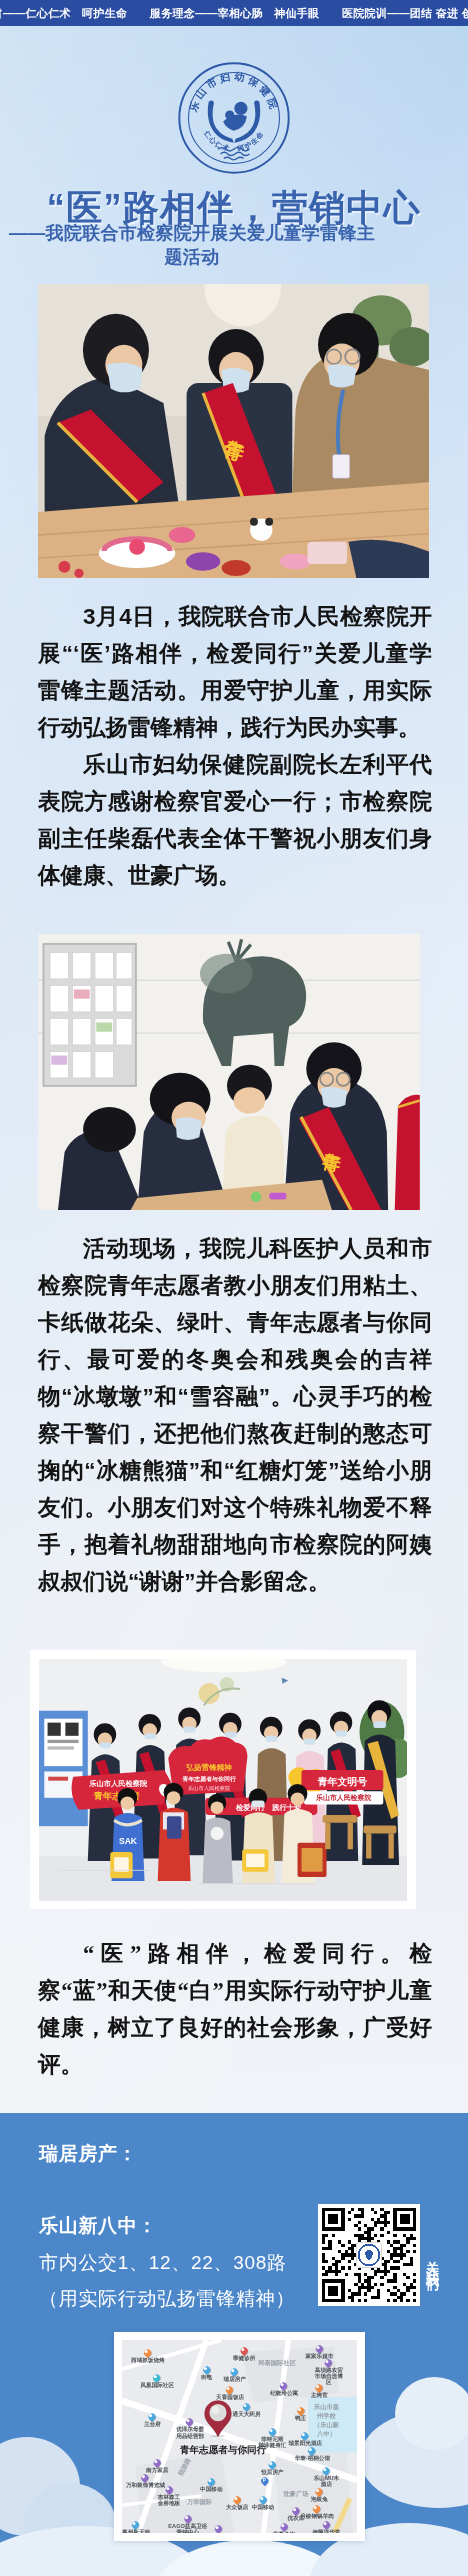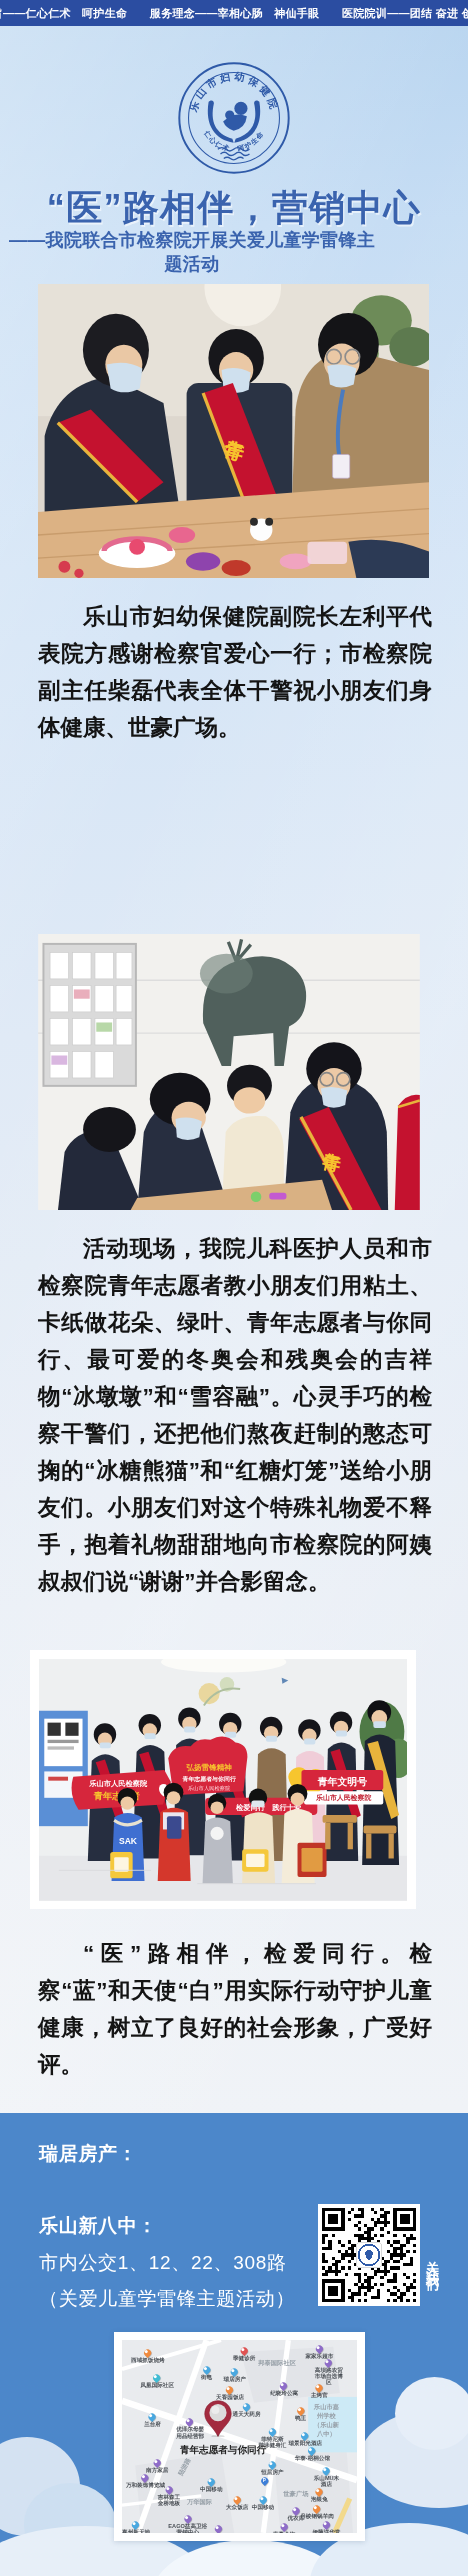--- a/index.html
+++ b/index.html
@@ -20,7 +20,7 @@
   .title{position:absolute;left:0;top:184px;width:468px;text-align:center;
     font-size:36px;font-weight:900;color:#3a63ae;letter-spacing:1.3px;
     text-shadow:1.3px 2px 0 rgba(255,255,255,.55);}
-  .subtitle{position:absolute;left:0;top:228px;width:384px;text-align:center;
+  .subtitle{position:absolute;left:0;top:221px;width:384px;text-align:center;
     font-size:18px;font-weight:800;color:#3a63ae;letter-spacing:0.3px;}
   
   .photo{position:absolute;overflow:hidden;}

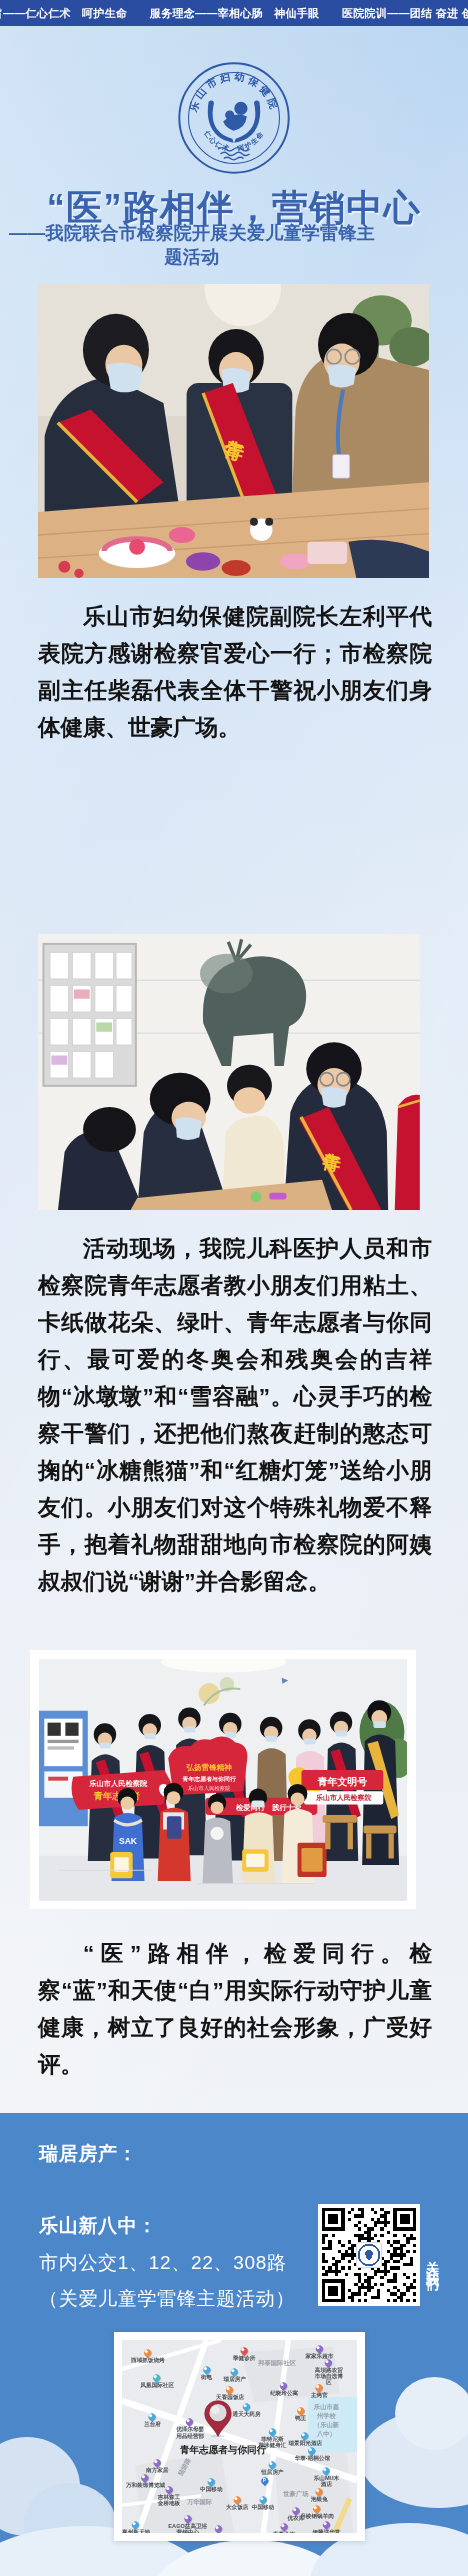--- a/index.html
+++ b/index.html
@@ -168,6 +168,7 @@
   </div>
 
   <div class="textblock tb1">
+    <p>3月4日，我院联合市人民检察院开展“‘医’路相伴，检爱同行”关爱儿童学雷锋主题活动。用爱守护儿童，用实际行动弘扬雷锋精神，践行为民办实事。</p>
     <p>乐山市妇幼保健院副院长左利平代表院方感谢检察官爱心一行；市检察院副主任柴磊代表全体干警祝小朋友们身体健康、世豪广场。</p>
   </div>
 

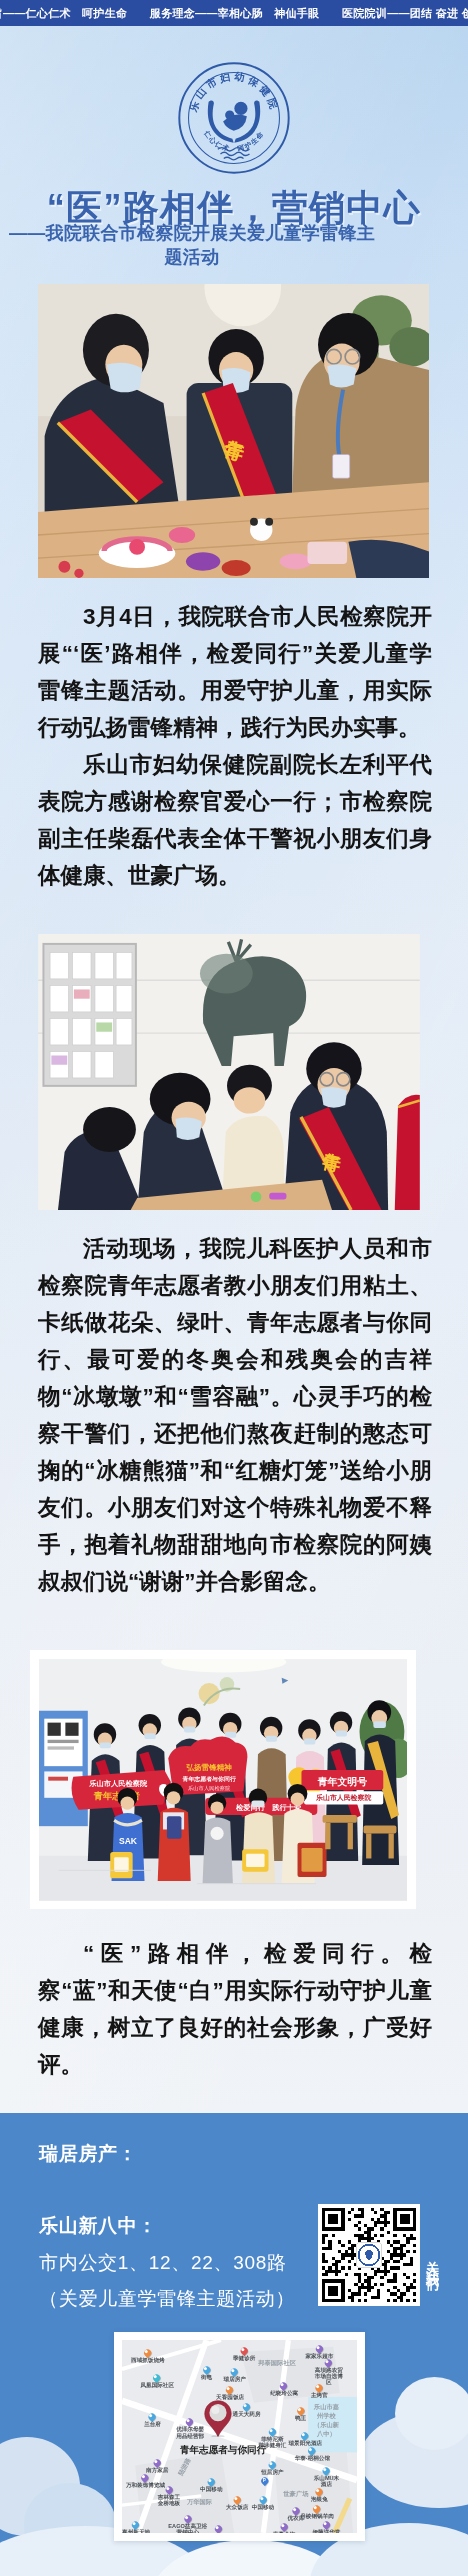--- a/index.html
+++ b/index.html
@@ -34,7 +34,7 @@
   .textblock p{margin:0;text-indent:45px;}
   .tb1{top:598px;}
   .tb2{top:1230px;}
-  .tb3{top:1935px;}
+  .tb3{top:1935px;font-family:Liberation Serif, serif;}
   
   .footer{position:absolute;left:0;top:2113px;width:468px;height:463px;background:#4c87ca;}
   .f-line{position:absolute;left:39px;color:#ffffff;white-space:nowrap;}

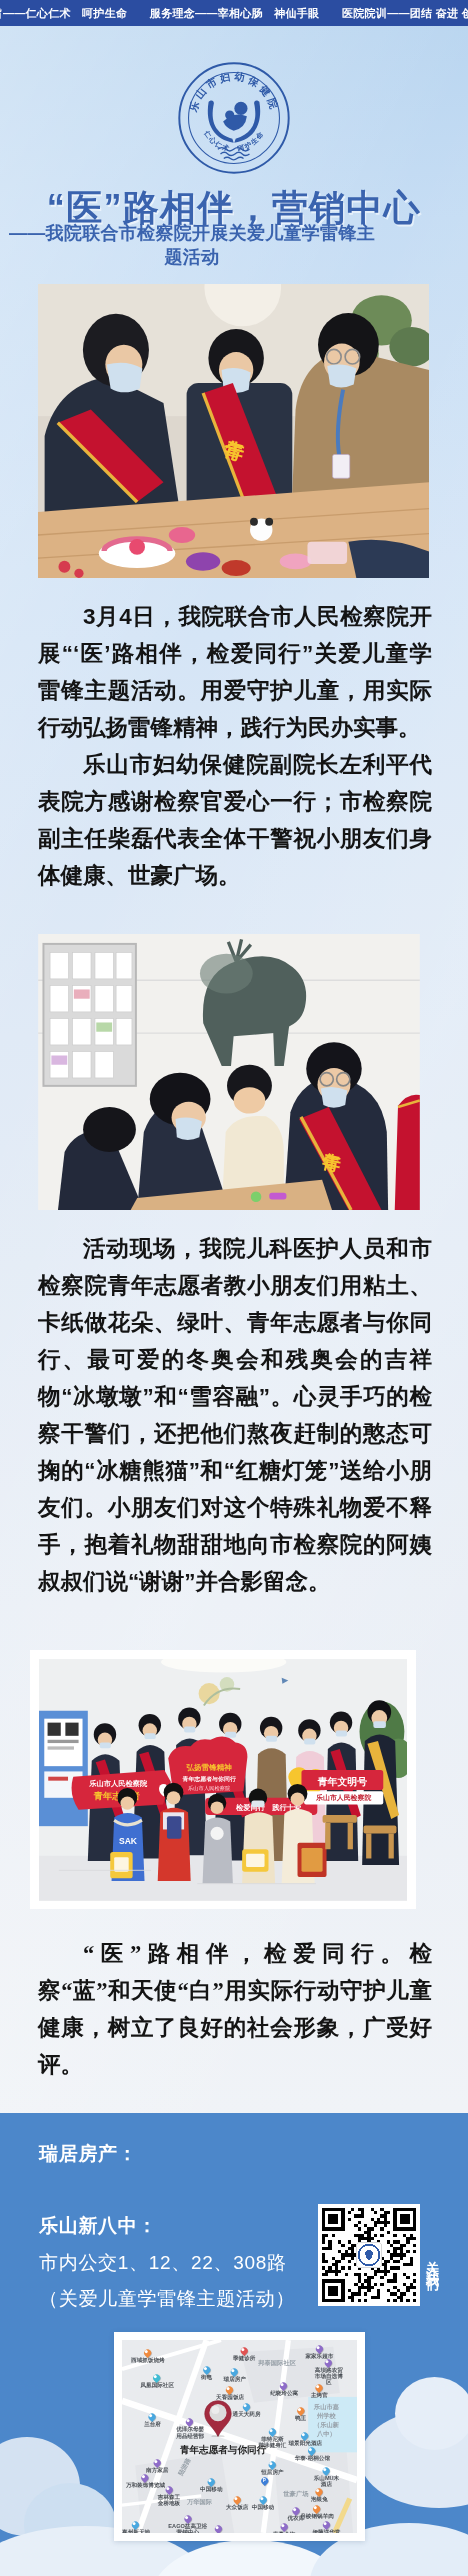--- a/index.html
+++ b/index.html
@@ -432,7 +432,7 @@
   <div class="f-line f-bold fl1" style="z-index:3">瑞居房产：</div>
   <div class="f-line f-bold fl3" style="z-index:3">乐山新八中：</div>
   <div class="f-line f-reg fl4" style="z-index:3">市内公交1、12、22、308路</div>
-  <div class="f-line f-reg fl5" style="z-index:3">（关爱儿童学雷锋主题活动）</div>
+  <div class="f-line f-reg fl5" style="z-index:3">（用实际行动弘扬雷锋精神）</div>
 
   <div class="qr" style="z-index:3">
     <svg id="qrsvg" viewBox="0 0 29 29" shape-rendering="crispEdges">

